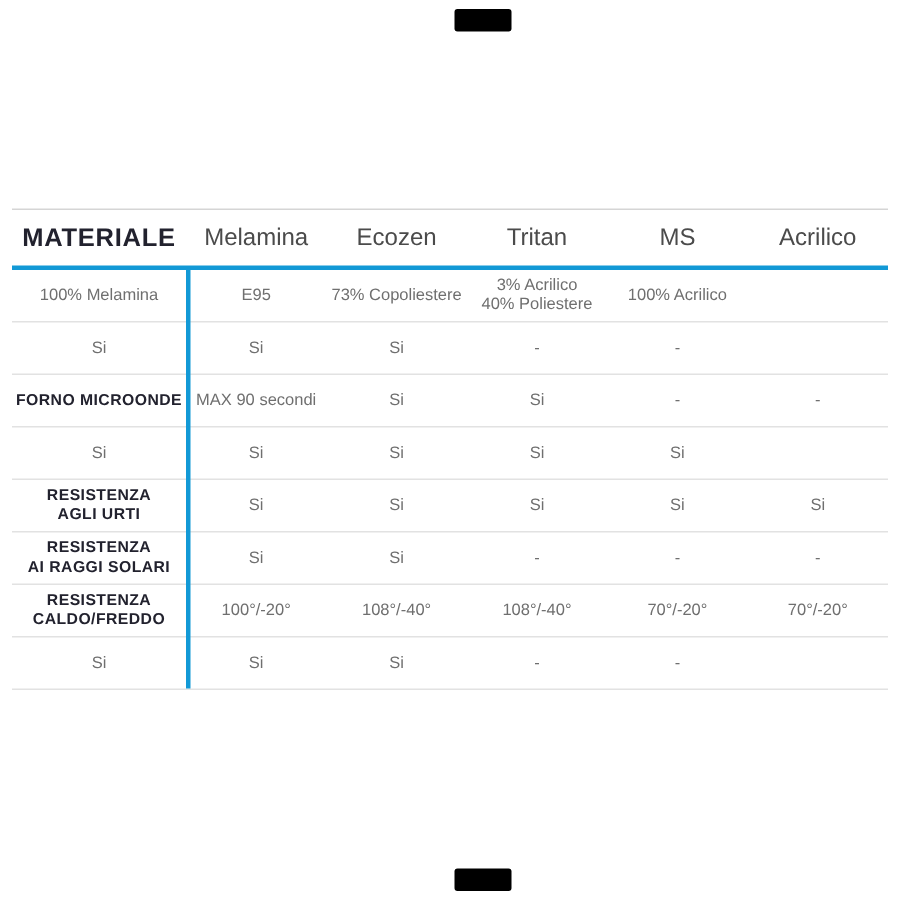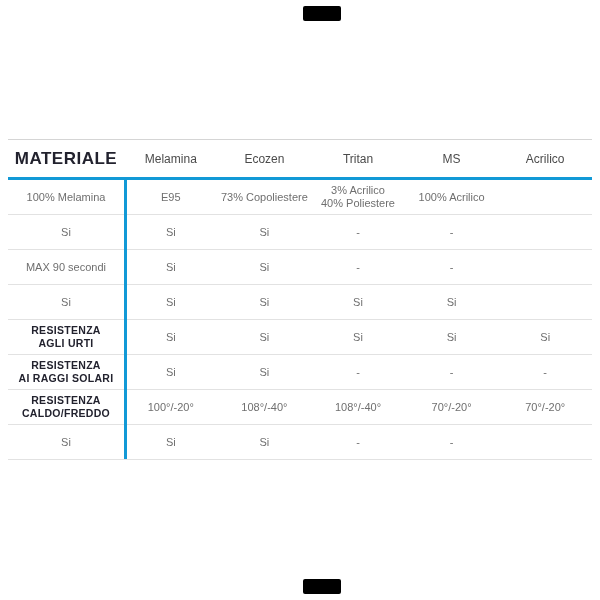--- a/index.html
+++ b/index.html
@@ -40,7 +40,7 @@
     font-weight:bold;font-size:17px;letter-spacing:.5px;color:var(--label);
   }
   .header-row .mat-col{
-    font-size:12px;color:var(--colhead);
+    font-size:16px;color:var(--colhead);
   }
   .data-row{
     height:35px;

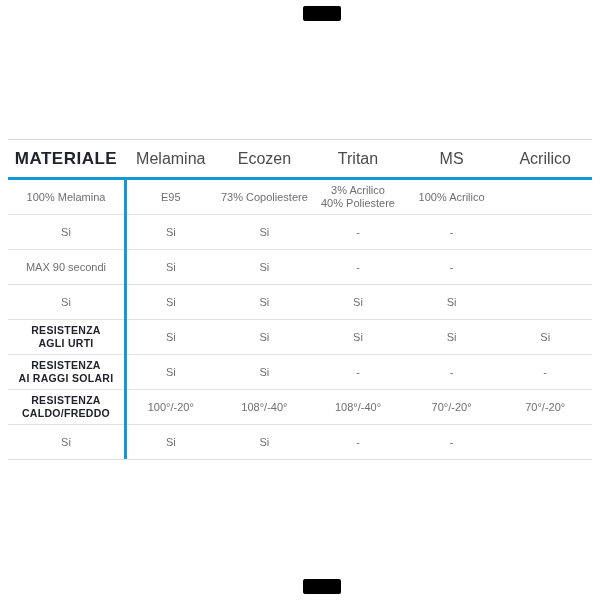--- a/index.html
+++ b/index.html
@@ -92,6 +92,7 @@
   </div>
 
   <div class="grid-row data-row">
+    <div class="label-col">FORNO MICROONDE</div>
     <div class="val-col">MAX 90 secondi</div>
     <div class="val-col">Si</div>
     <div class="val-col">Si</div>

